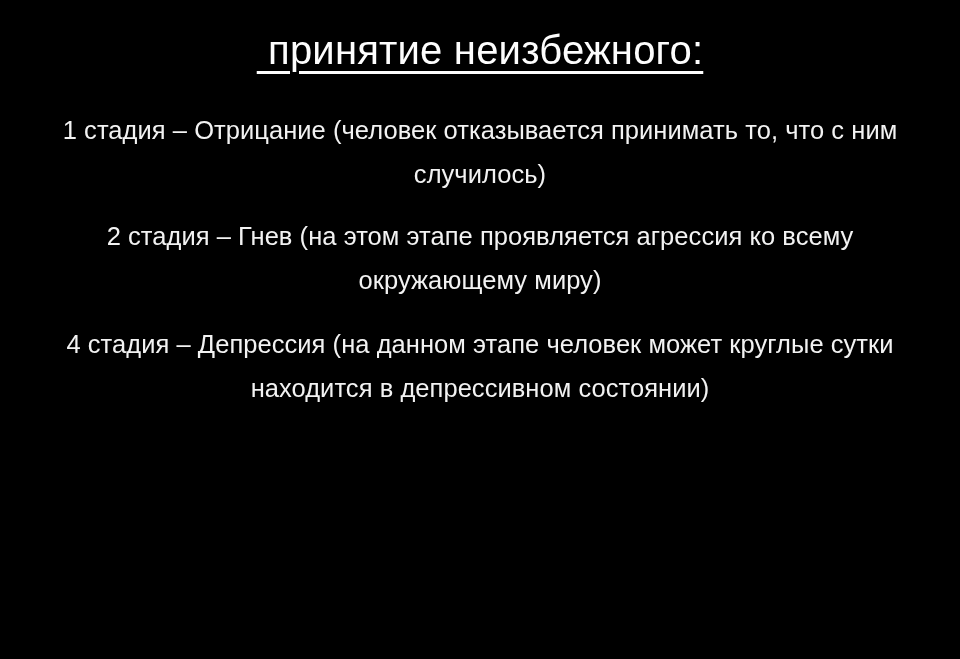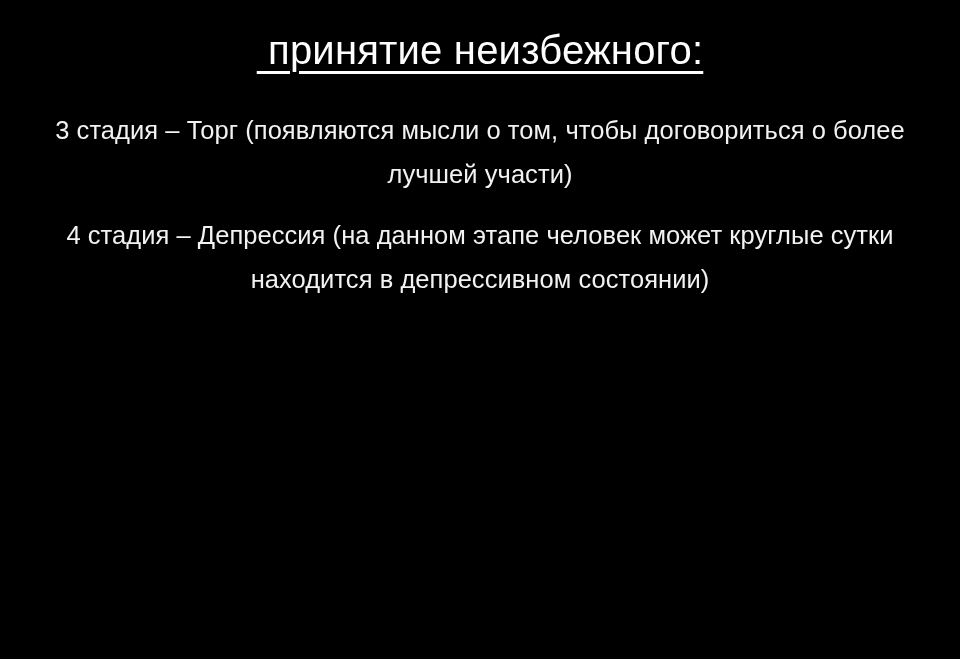--- a/index.html
+++ b/index.html
@@ -80,6 +80,7 @@
 
   <div class="stage-list">
 
+    <p class="stage-item s1">1 стадия – Отрицание (человек отказывается принимать то, что с ним случилось)</p>
 
 
     <p class="stage-item s3">3 стадия – Торг (появляются мысли о том, чтобы договориться о более лучшей участи)</p>

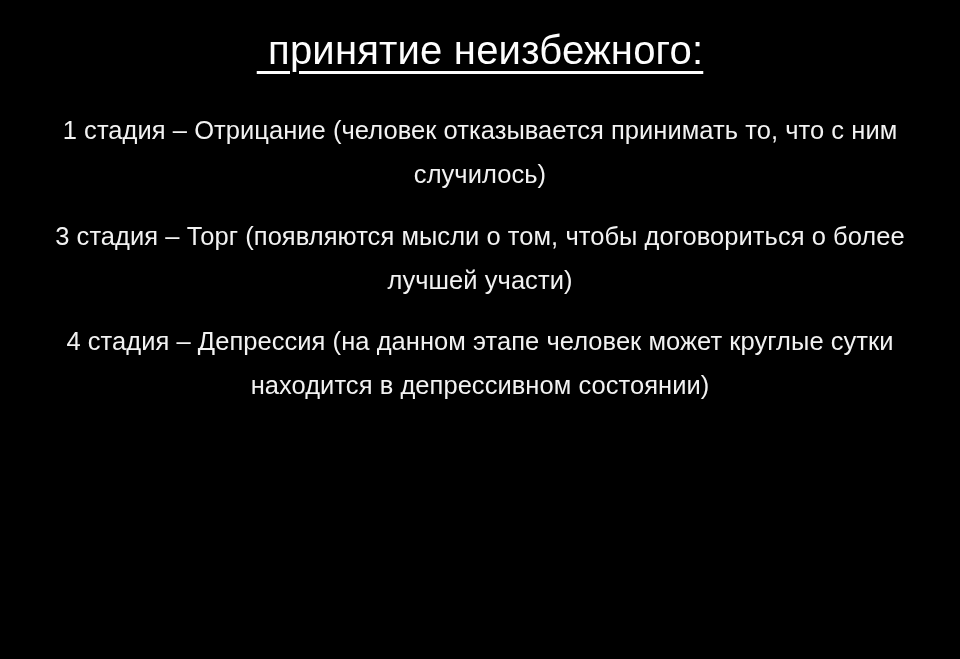--- a/index.html
+++ b/index.html
@@ -82,6 +82,7 @@
 
     <p class="stage-item s1">1 стадия – Отрицание (человек отказывается принимать то, что с ним случилось)</p>
 
+    <p class="stage-item s2">2 стадия – Гнев (на этом этапе проявляется агрессия ко всему окружающему миру)</p>
 
     <p class="stage-item s3">3 стадия – Торг (появляются мысли о том, чтобы договориться о более лучшей участи)</p>
 

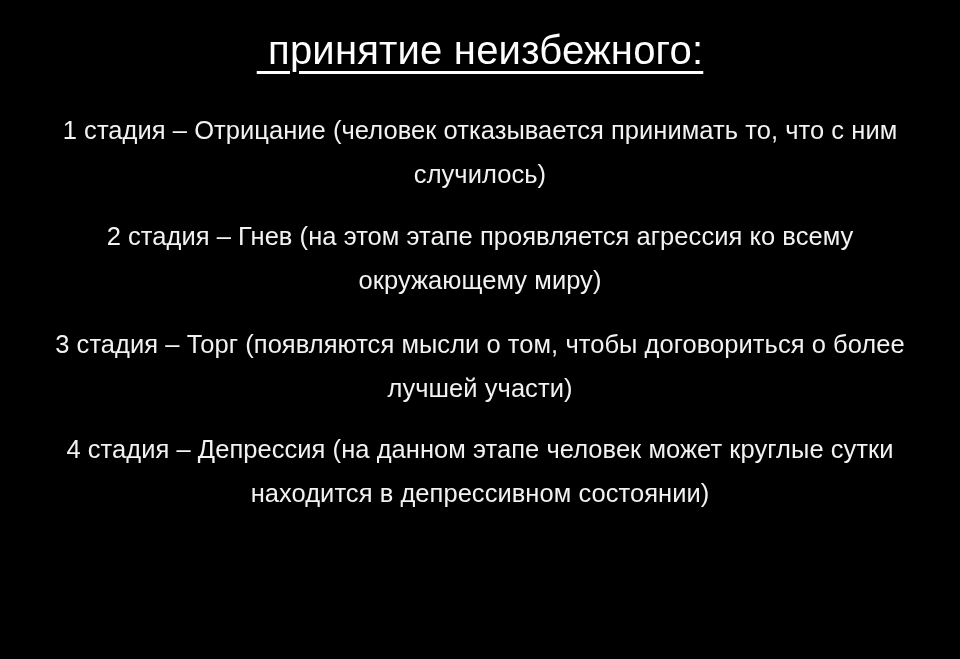--- a/index.html
+++ b/index.html
@@ -84,7 +84,6 @@
 
     <p class="stage-item s2">2 стадия – Гнев (на этом этапе проявляется агрессия ко всему окружающему миру)</p>
 
-    <p class="stage-item s3">3 стадия – Торг (появляются мысли о том, чтобы договориться о более лучшей участи)</p>
 
     <p class="stage-item s4">4 стадия – Депрессия (на данном этапе человек может круглые сутки находится в депрессивном состоянии)</p>
 

